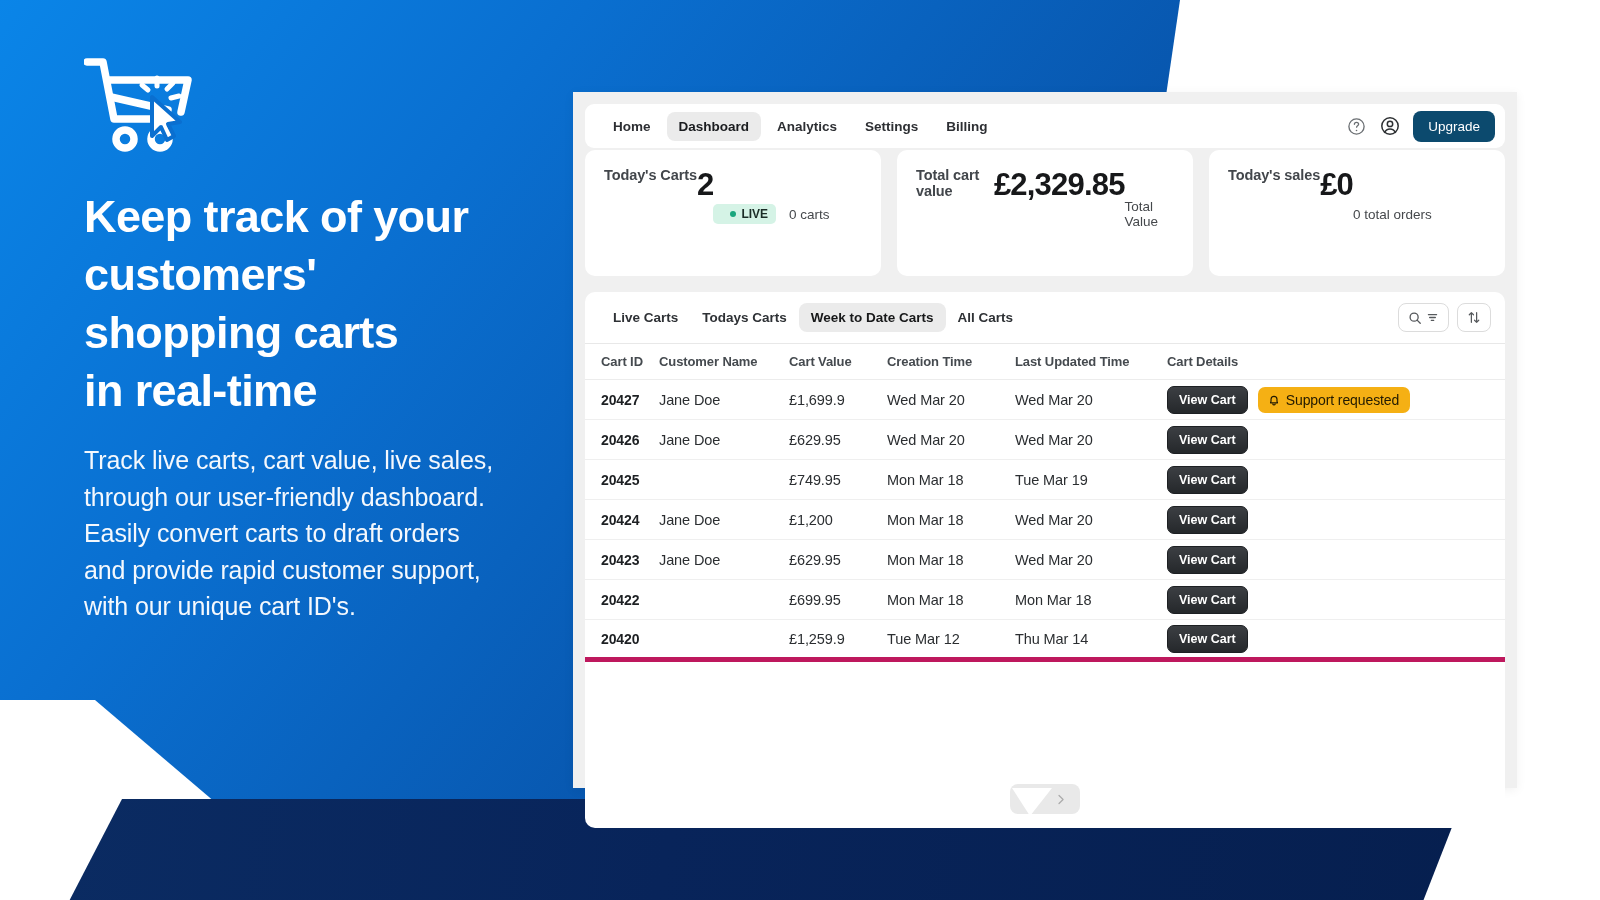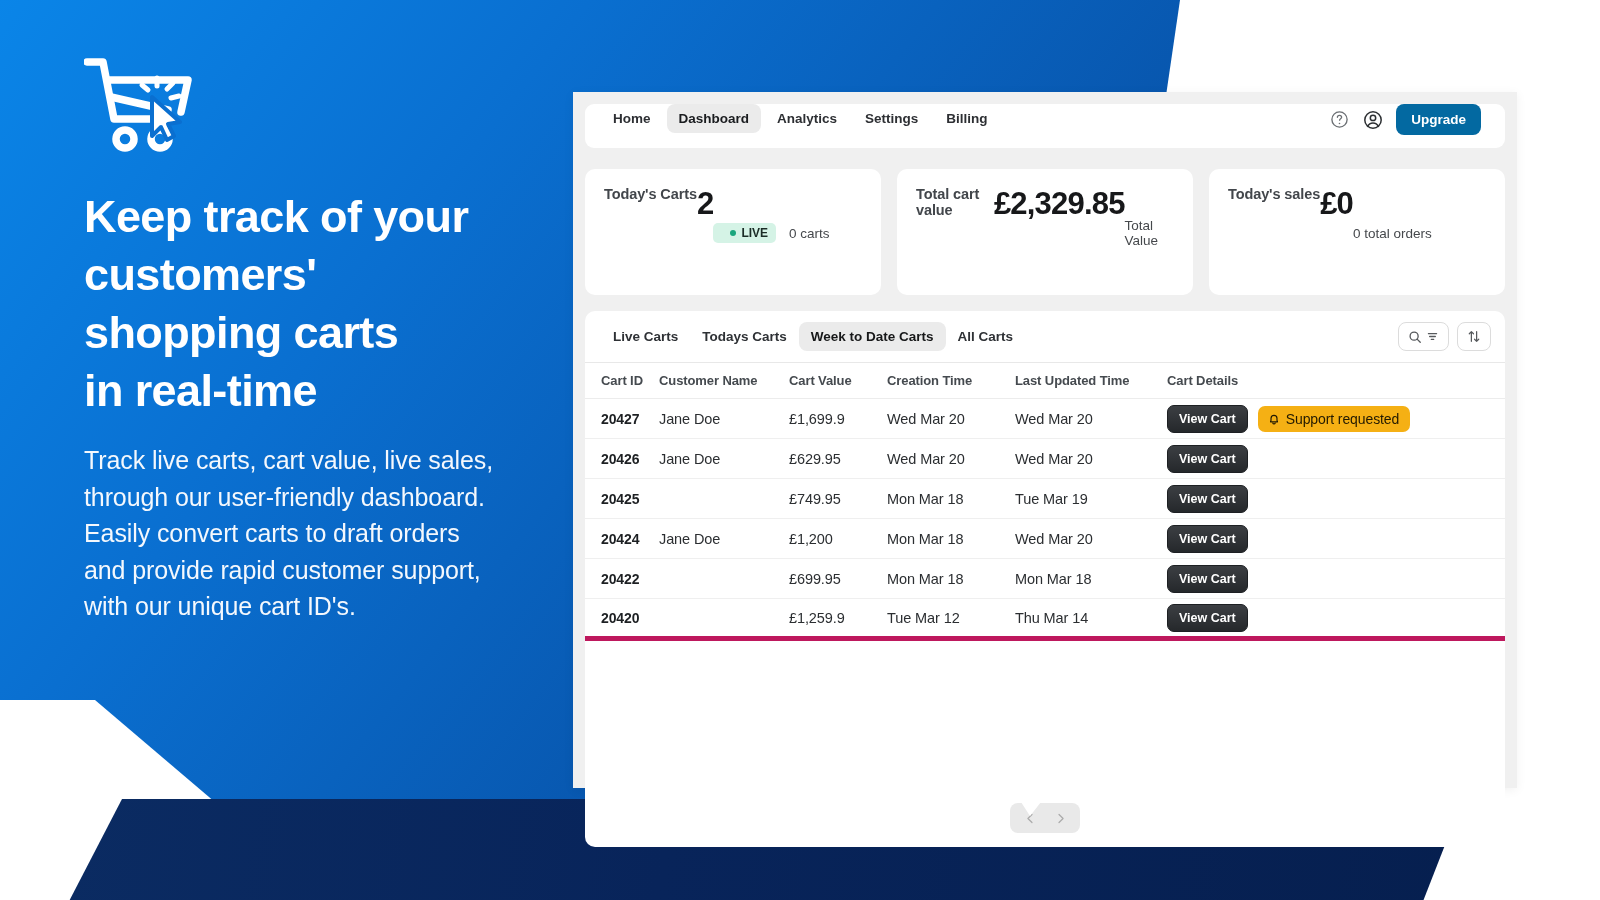--- a/index.html
+++ b/index.html
@@ -86,9 +86,9 @@
     background: #ffffff;
     border-radius: 9px;
     height: 44px;
-    display: flex; align-items: flex-start;
-    padding: 0 24px 0 16px;
-    margin-bottom: 21px;
+    display: flex; align-items: center;
+    padding: 0 10px 0 16px;
+    margin-bottom: 2px;
   }
   .nav-links { display: flex; align-items: center; gap: 4px; }
   .nav-link {

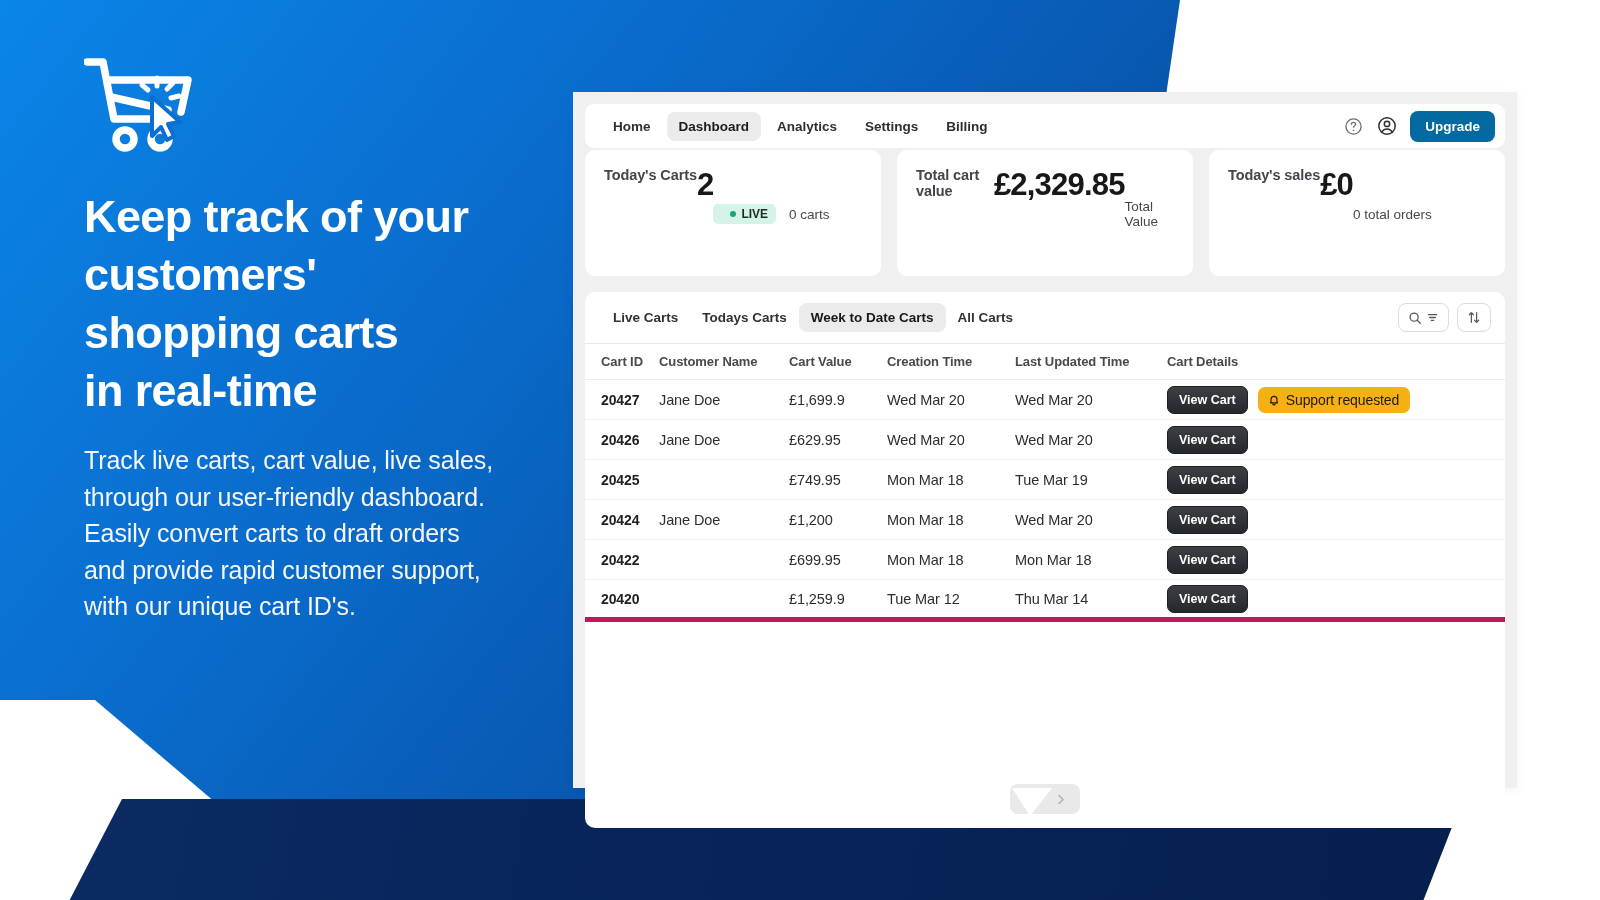--- a/index.html
+++ b/index.html
@@ -100,8 +100,8 @@
   .nav-right { margin-left: auto; display: flex; align-items: center; gap: 12px; }
   .icon-btn { width: 22px; height: 22px; cursor: pointer; color: #5c5f62; display: flex; align-items: center; justify-content: center; }
   .upgrade-btn {
-    background: #0369a1; color: #ffffff;
-    font-size: 13.5px; font-weight: 700;
+    background: #0c4a6e; color: #ffffff;
+    font-size: 13.5px; font-weight: 400;
     padding: 8px 15px; border-radius: 8px; border: none;
     cursor: pointer; font-family: inherit;
   }

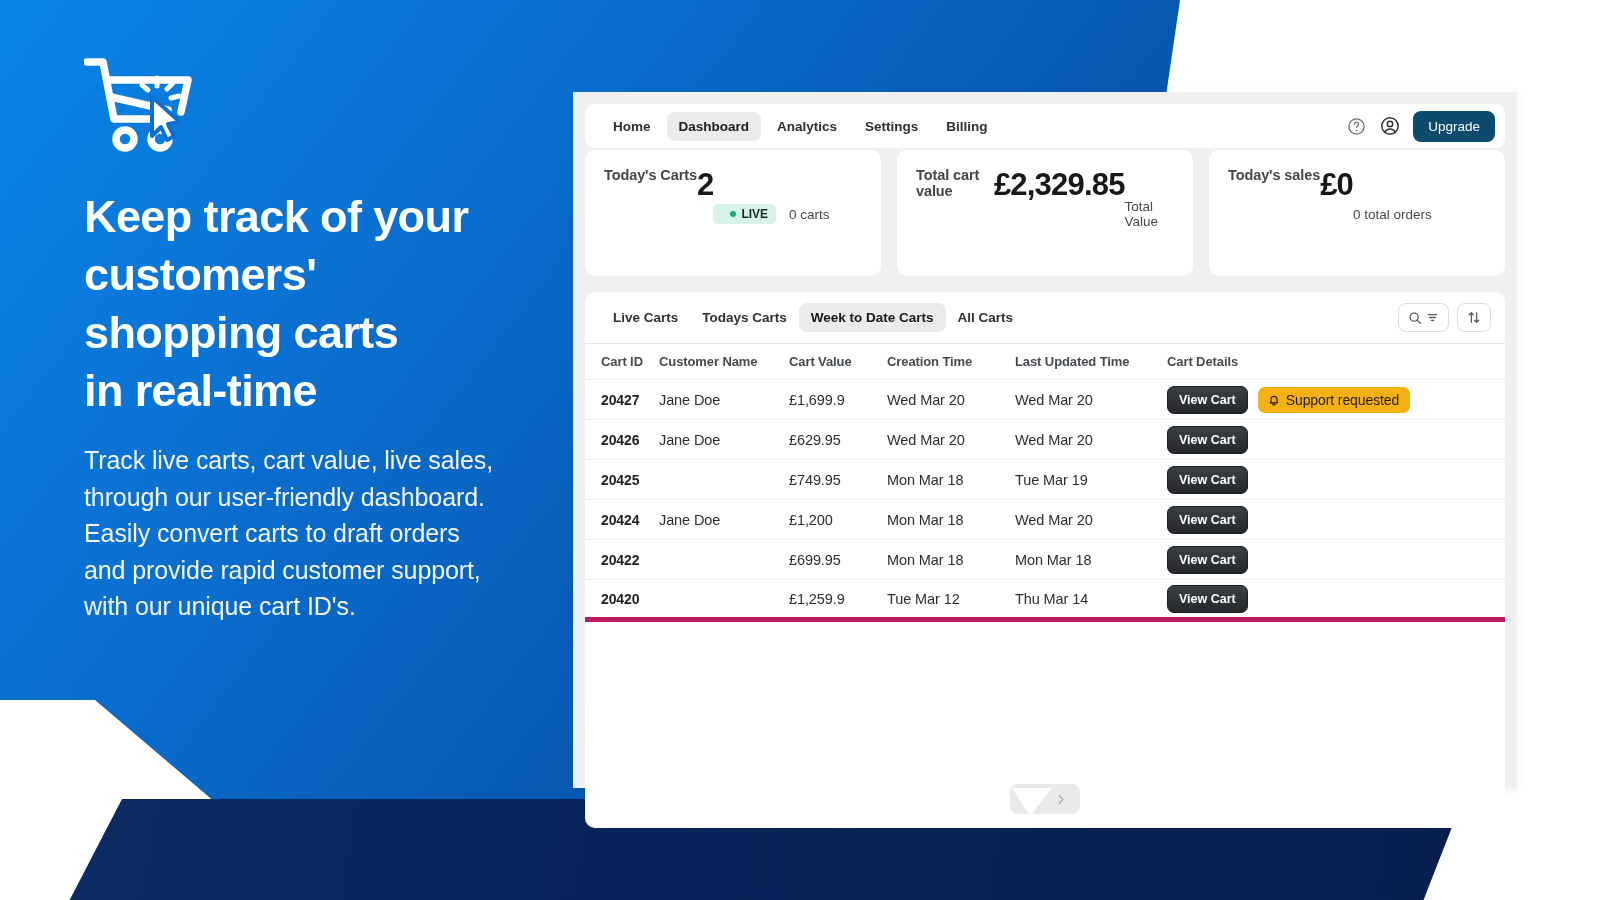--- a/index.html
+++ b/index.html
@@ -398,6 +398,18 @@
                 </td>
               </tr>
               <tr>
+                <td class="cart-id col-pad-l">20423</td>
+                <td>Jane Doe</td>
+                <td>£629.95</td>
+                <td>Mon Mar 18</td>
+                <td>Wed Mar 20</td>
+                <td>
+                  <div class="details-cell">
+                    <button class="view-cart-btn">View Cart</button>
+                  </div>
+                </td>
+              </tr>
+              <tr>
                 <td class="cart-id col-pad-l">20422</td>
                 <td></td>
                 <td>£699.95</td>

